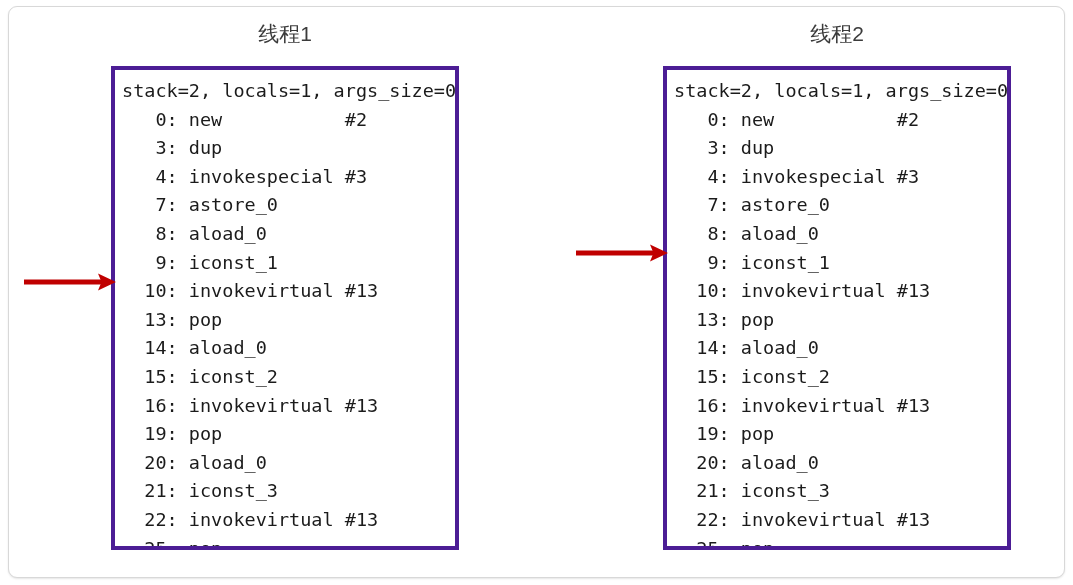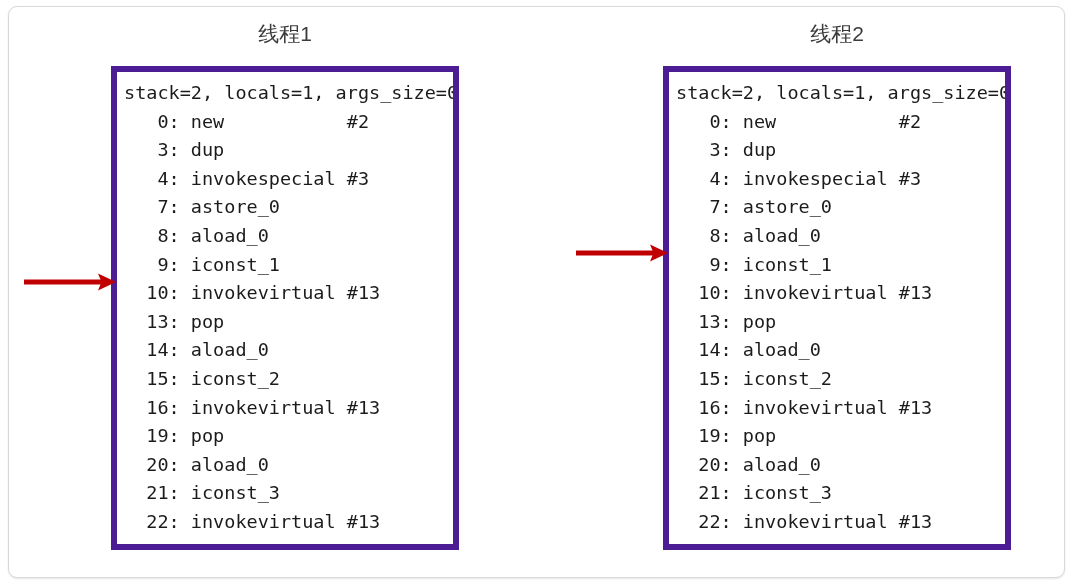--- a/index.html
+++ b/index.html
@@ -61,7 +61,7 @@
     width: 348px;
     height: 484px;
     box-sizing: border-box;
-    border: 6px solid #4c1d95;
+    border: 4px solid #4c1d95;
     background: #ffffff;
     padding: 7px 0 0 0;
     overflow: hidden;

